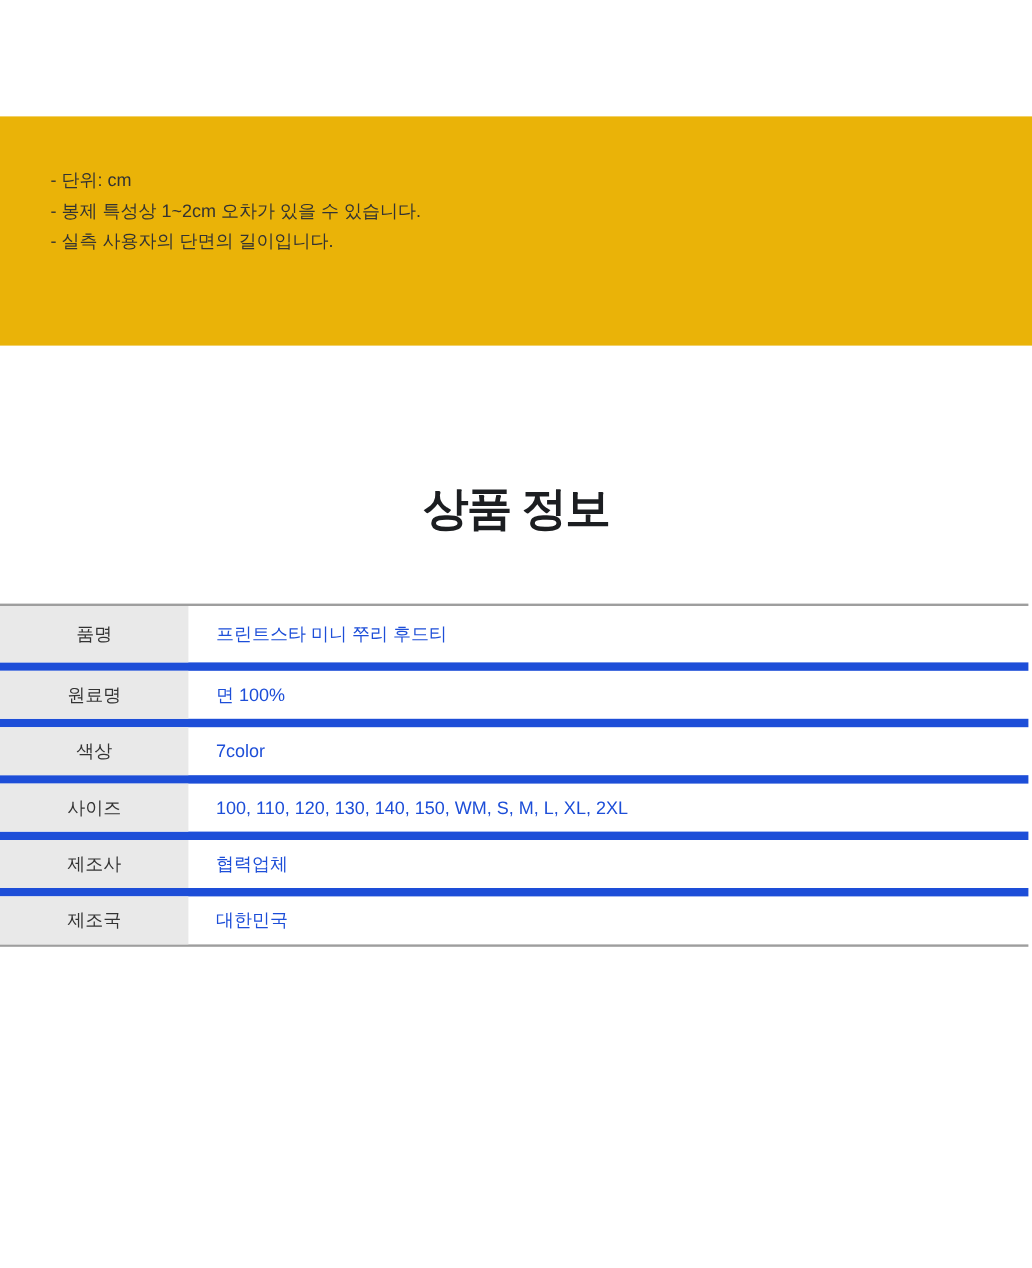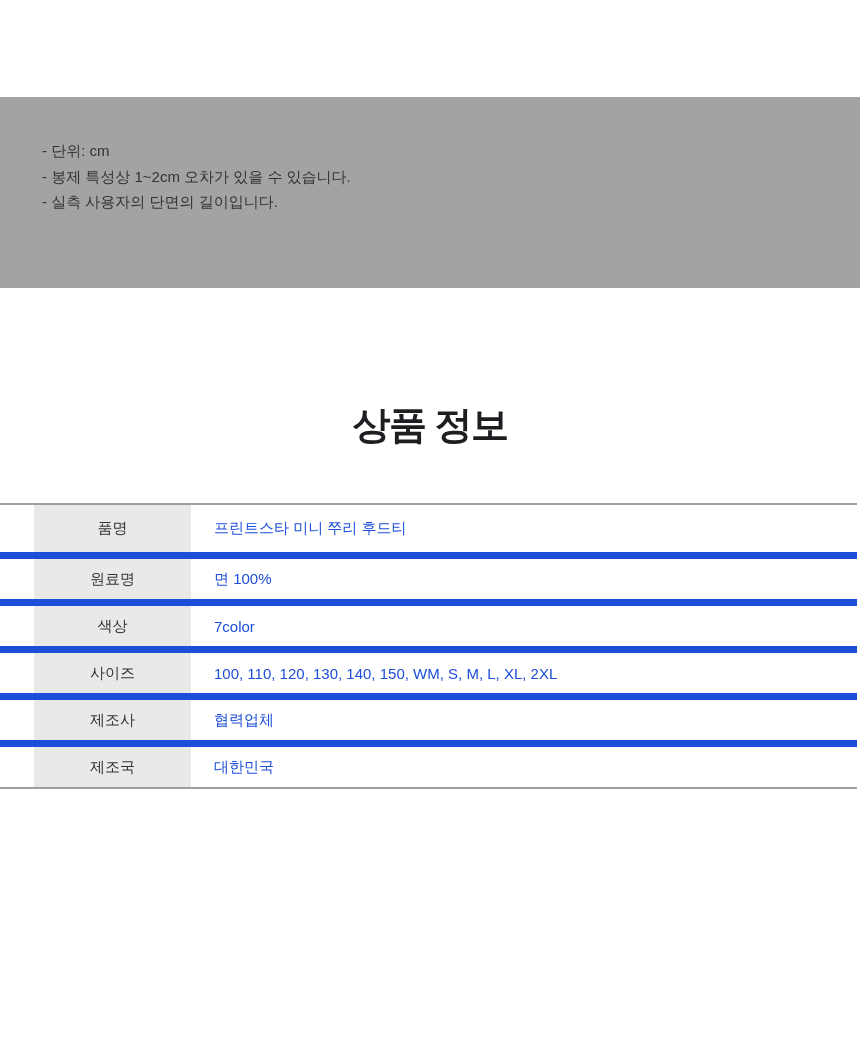--- a/index.html
+++ b/index.html
@@ -18,7 +18,7 @@
     left: 0;
     width: 860px;
     height: 191px;
-    background: #a3a3a3;
+    background: #eab308;
     padding: 41px 30px 0 42px;
   }
   .notice-line {

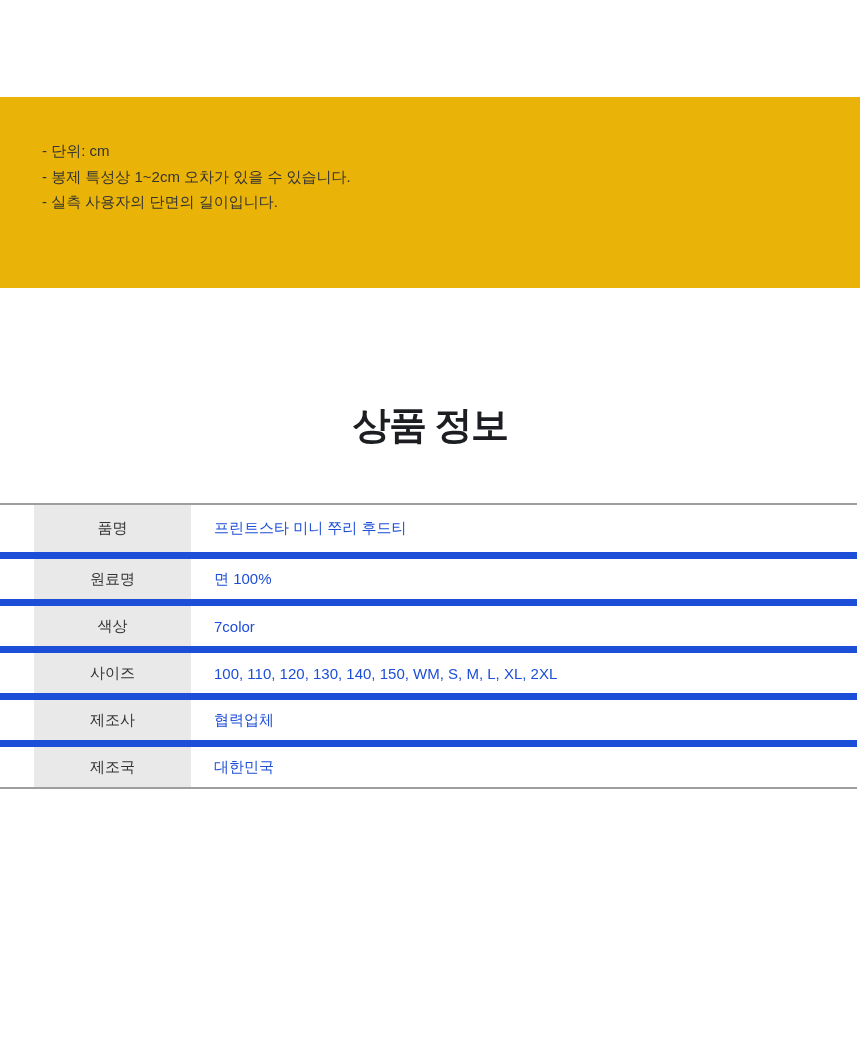--- a/index.html
+++ b/index.html
@@ -62,7 +62,6 @@
     justify-content: center;
     font-size: 15px;
     color: #333333;
-    margin-left: 34px;
   }
   .cell-value {
     flex: 1;

